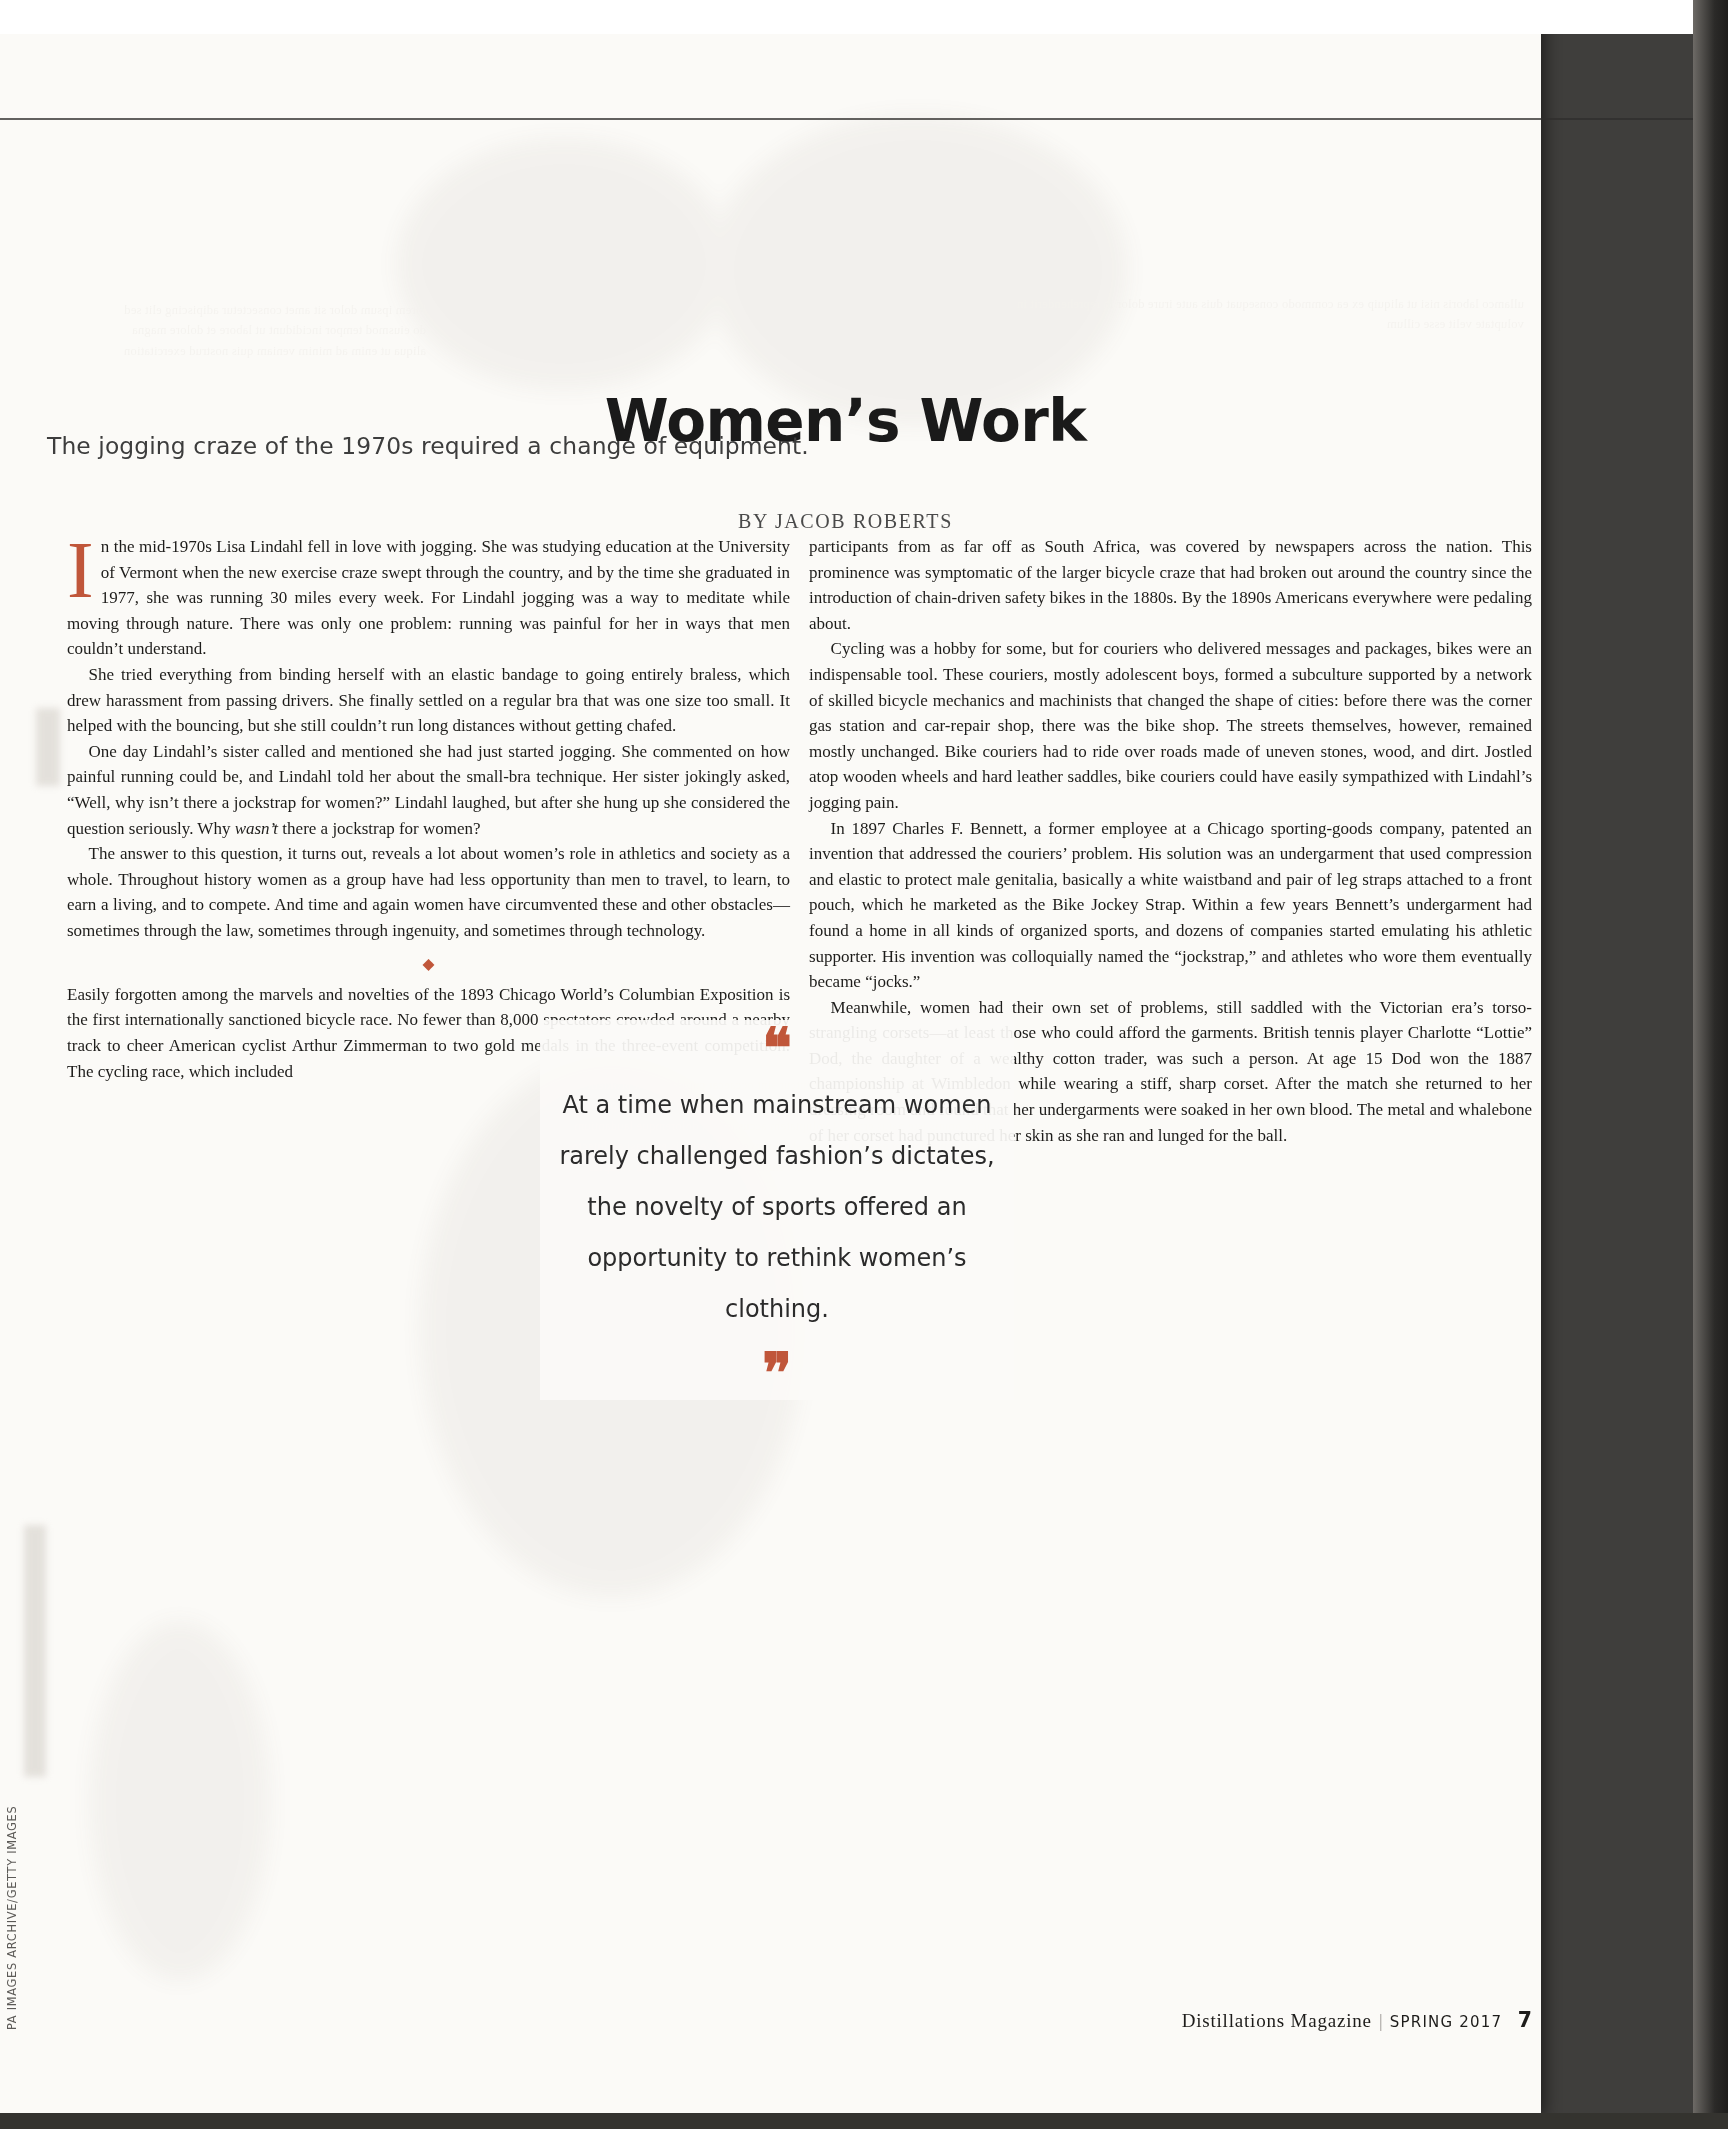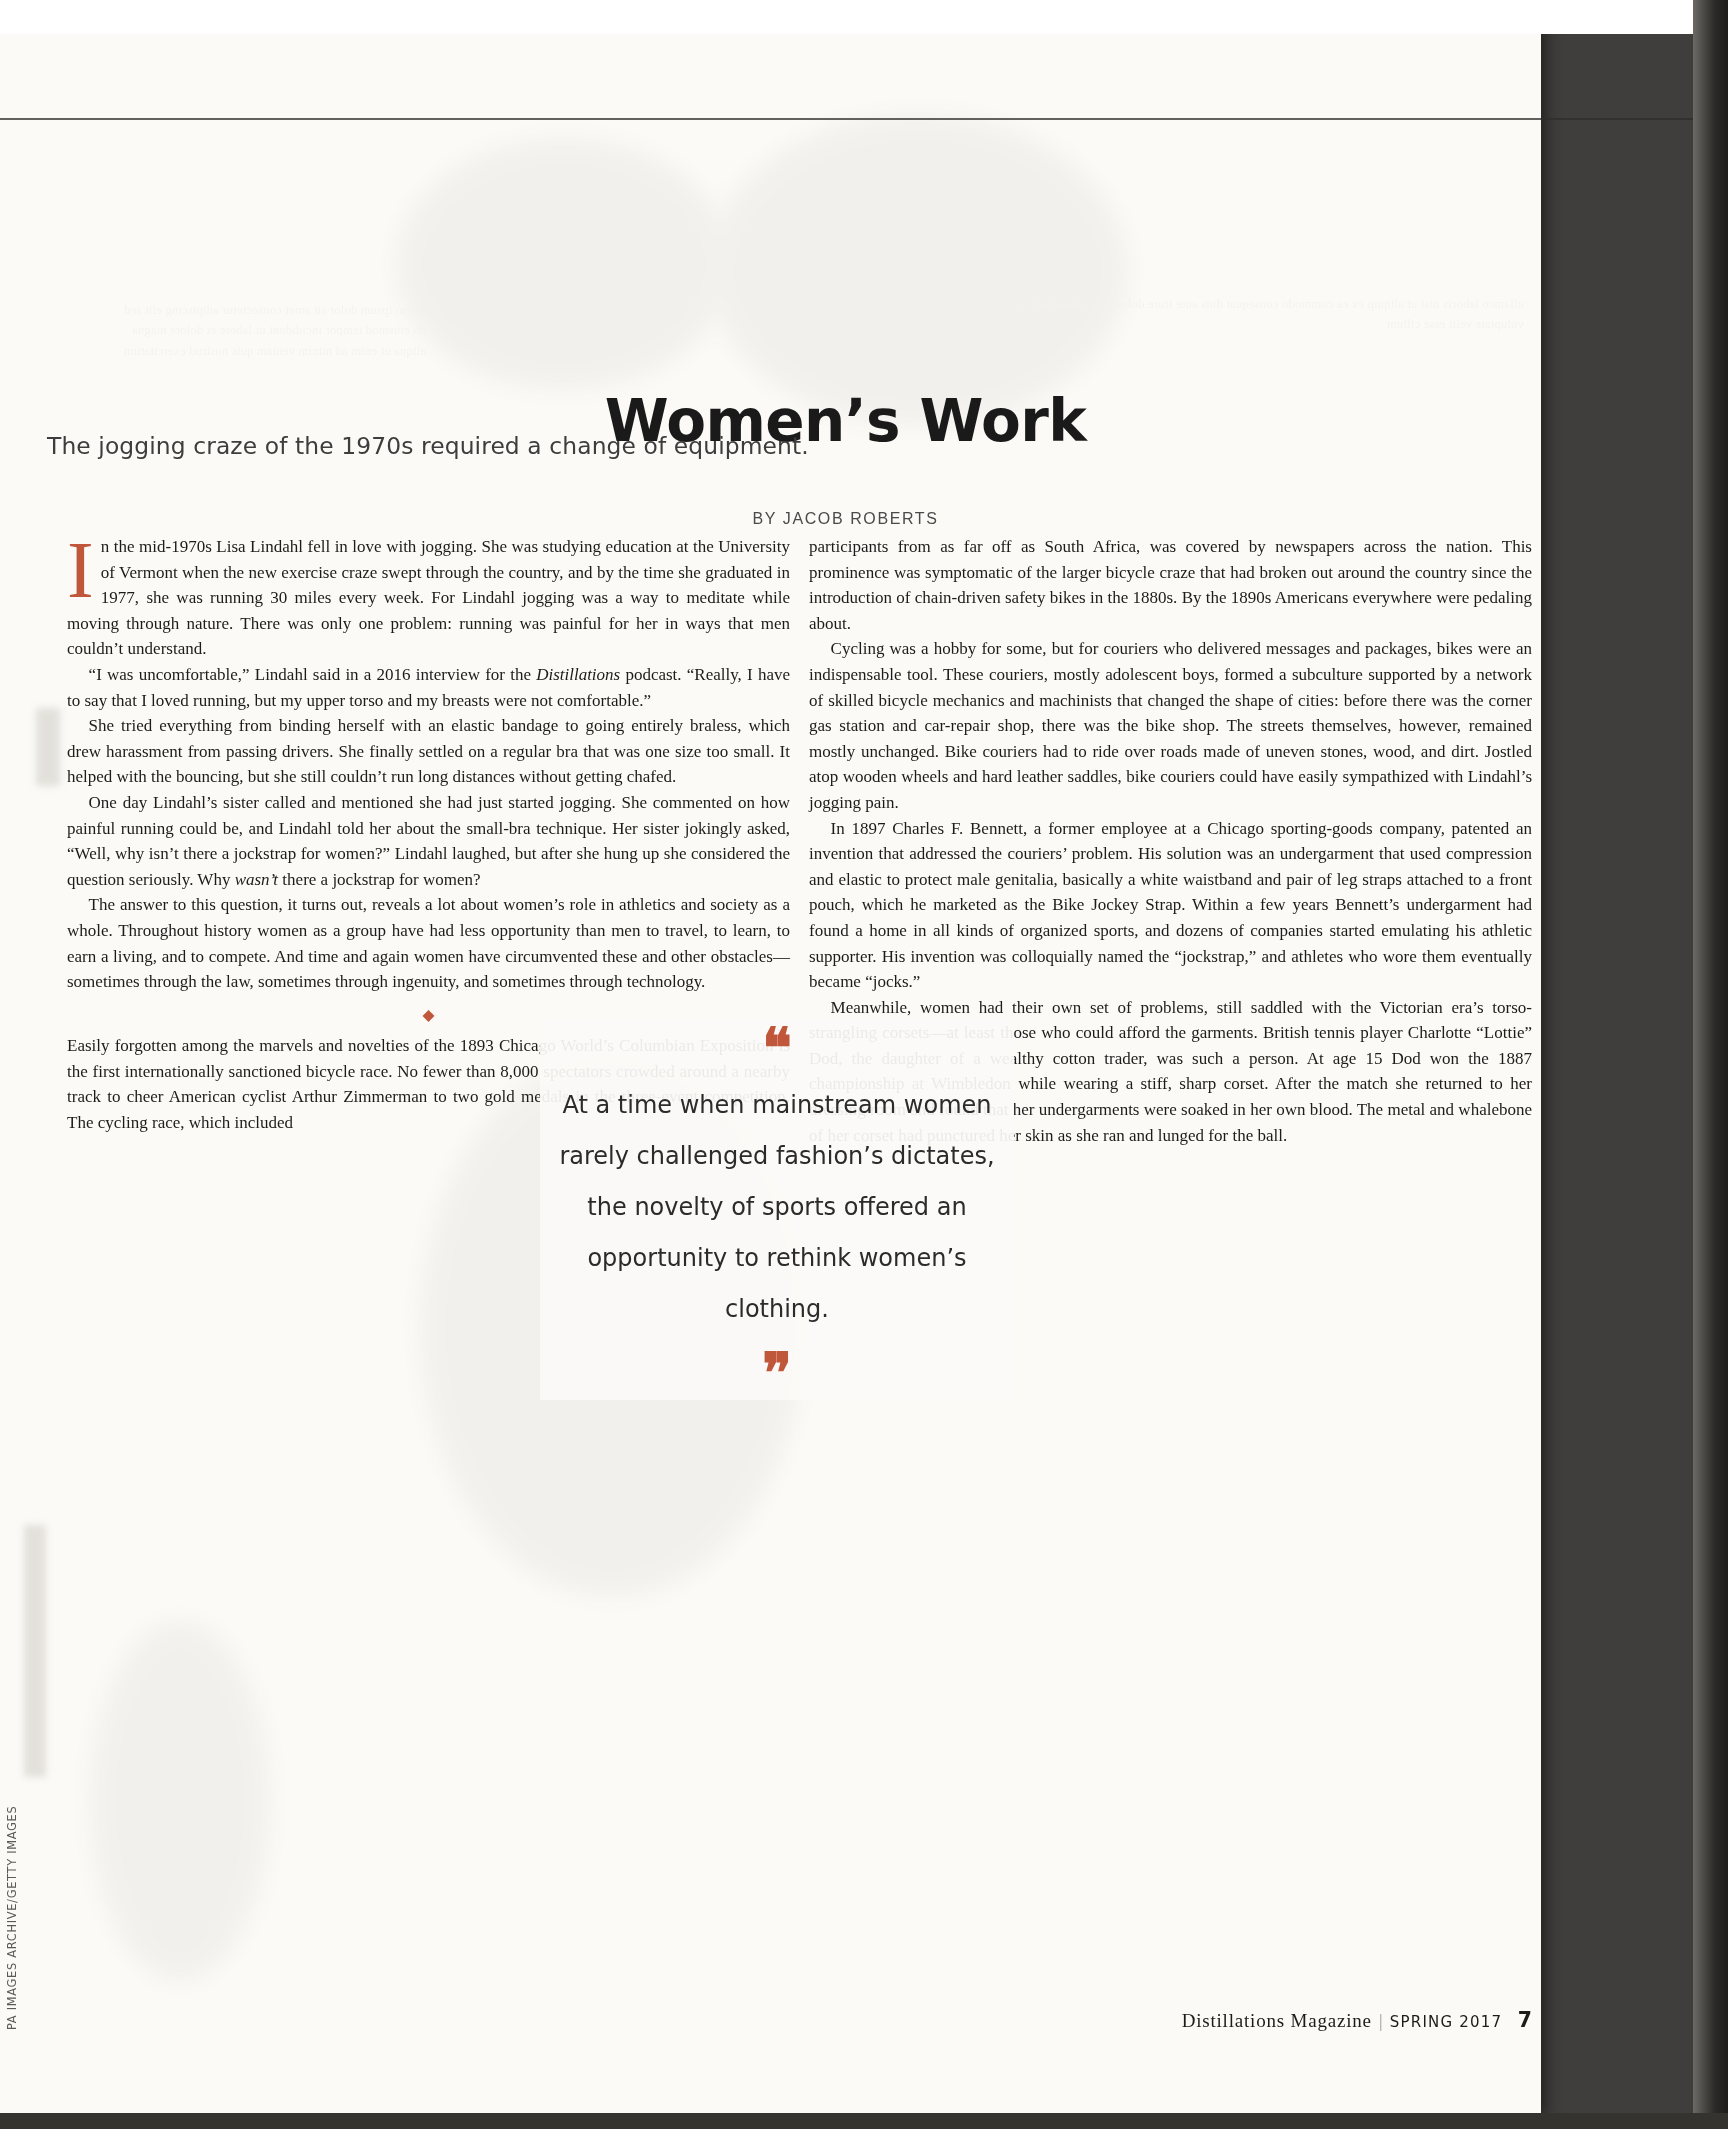--- a/index.html
+++ b/index.html
@@ -134,8 +134,8 @@
     top: 390px;
     width: 1597px;
     text-align: center;
-    font-family: Liberation Sans, sans-serif;
-    font-size: 16px;
+    font-family: Liberation Serif, serif;
+    font-size: 20px;
     letter-spacing: 1.6px;
     color: #4a4a4a;
   }

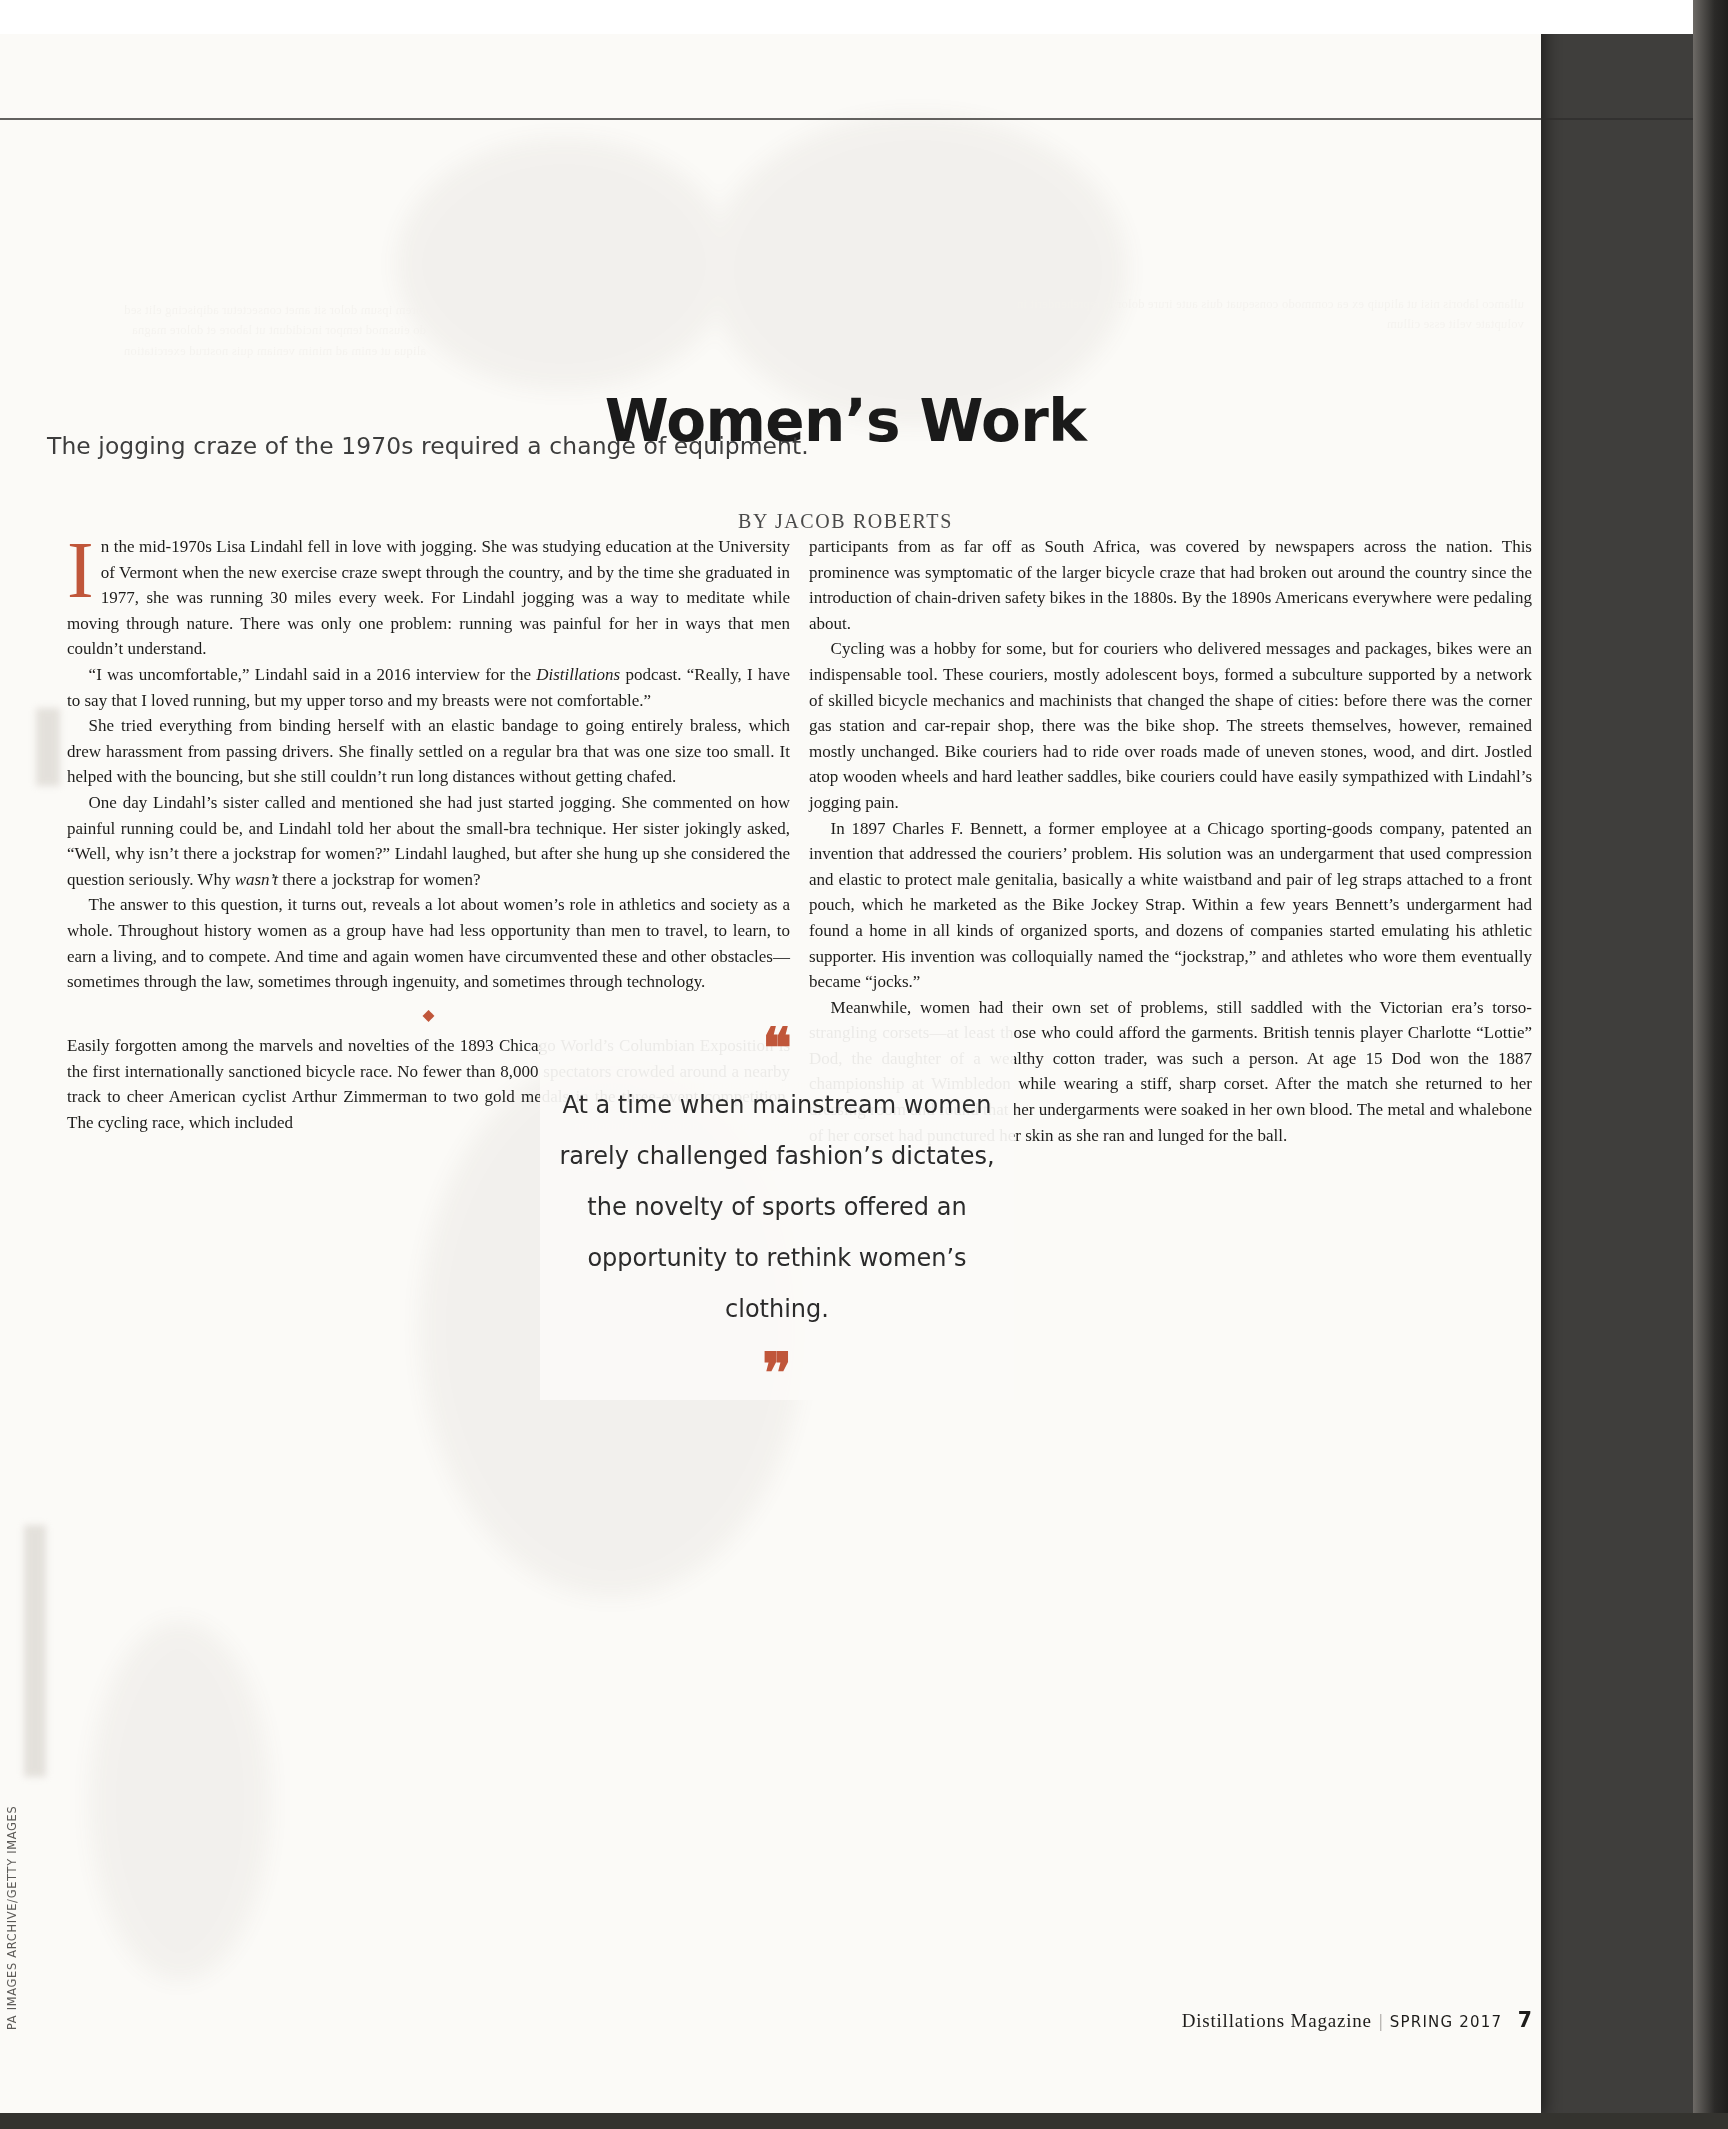--- a/index.html
+++ b/index.html
@@ -316,9 +316,6 @@
         <span class="dropcap">I</span><span>n the mid-1970s Lisa Lindahl fell in love with jogging. She was studying education at the University of Vermont when the new exercise craze swept through the country, and by the time she graduated in 1977, she was running 30 miles every week. For Lindahl jogging was a way to meditate while moving through nature. There was only one problem: running was painful for her in ways that men couldn’t understand.</span>
       </p>
       <p>
-        <span>“I was uncomfortable,” Lindahl said in a 2016 interview for the </span><span class="ital">Distillations</span><span> podcast. “Really, I have to say that I loved running, but my upper torso and my breasts were not comfortable.”</span>
-      </p>
-      <p>
         <span>She tried everything from binding herself with an elastic bandage to going entirely braless, which drew harassment from passing drivers. She finally settled on a regular bra that was one size too small. It helped with the bouncing, but she still couldn’t run long distances without getting chafed.</span>
       </p>
       <p>

